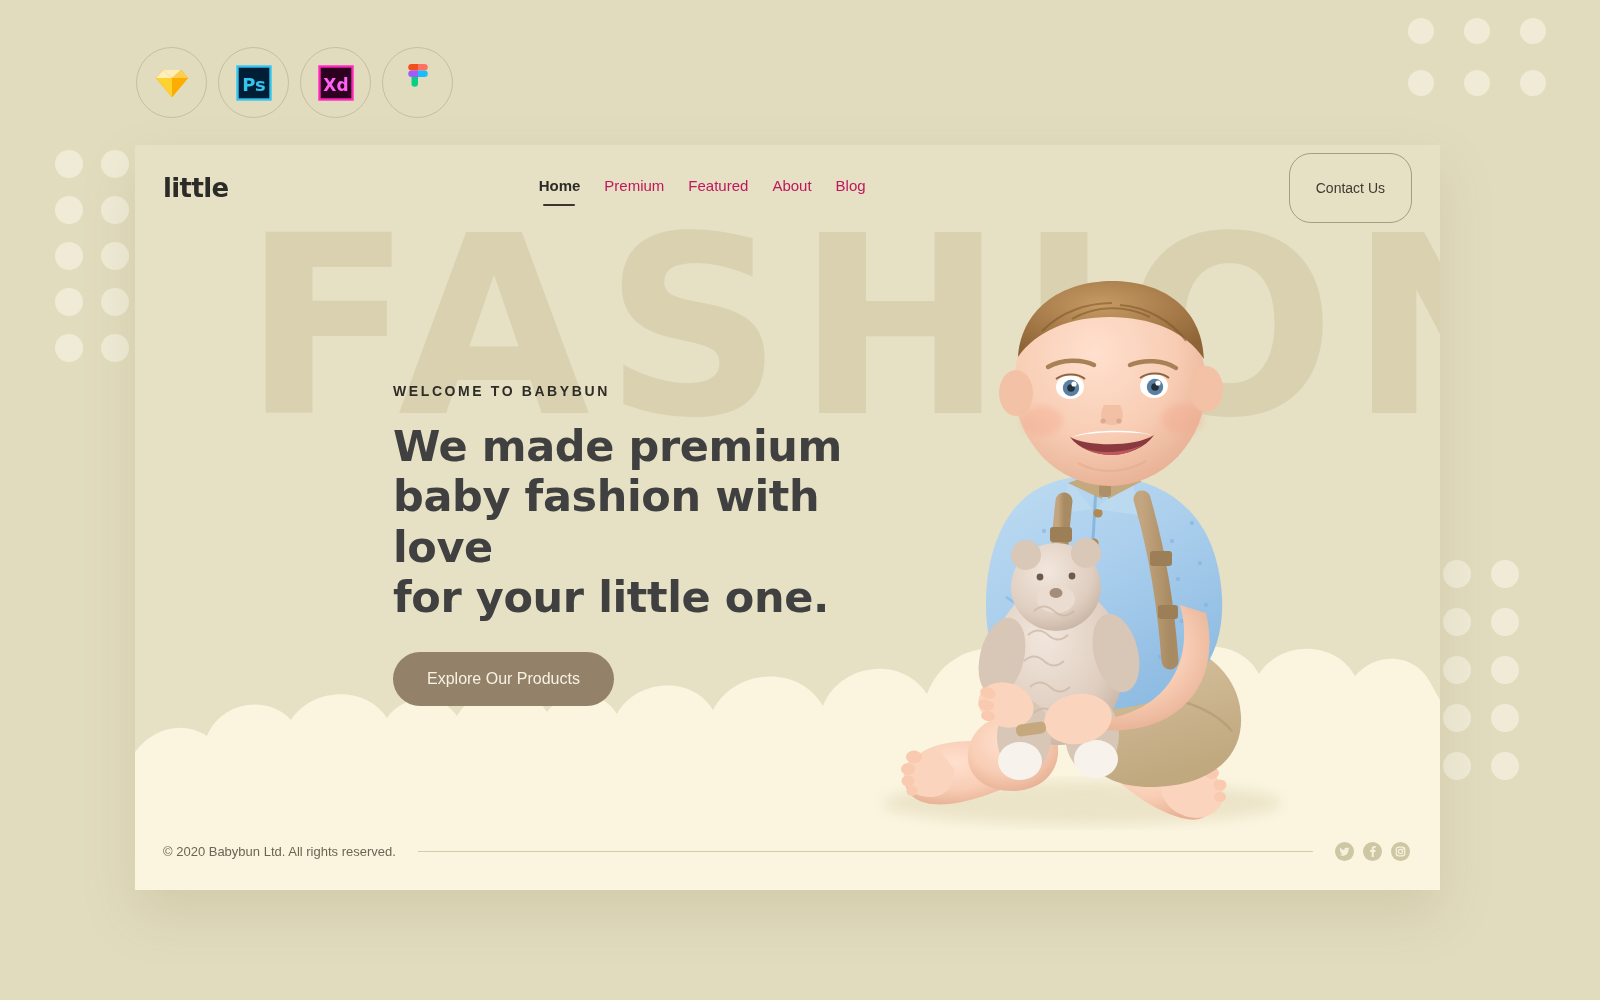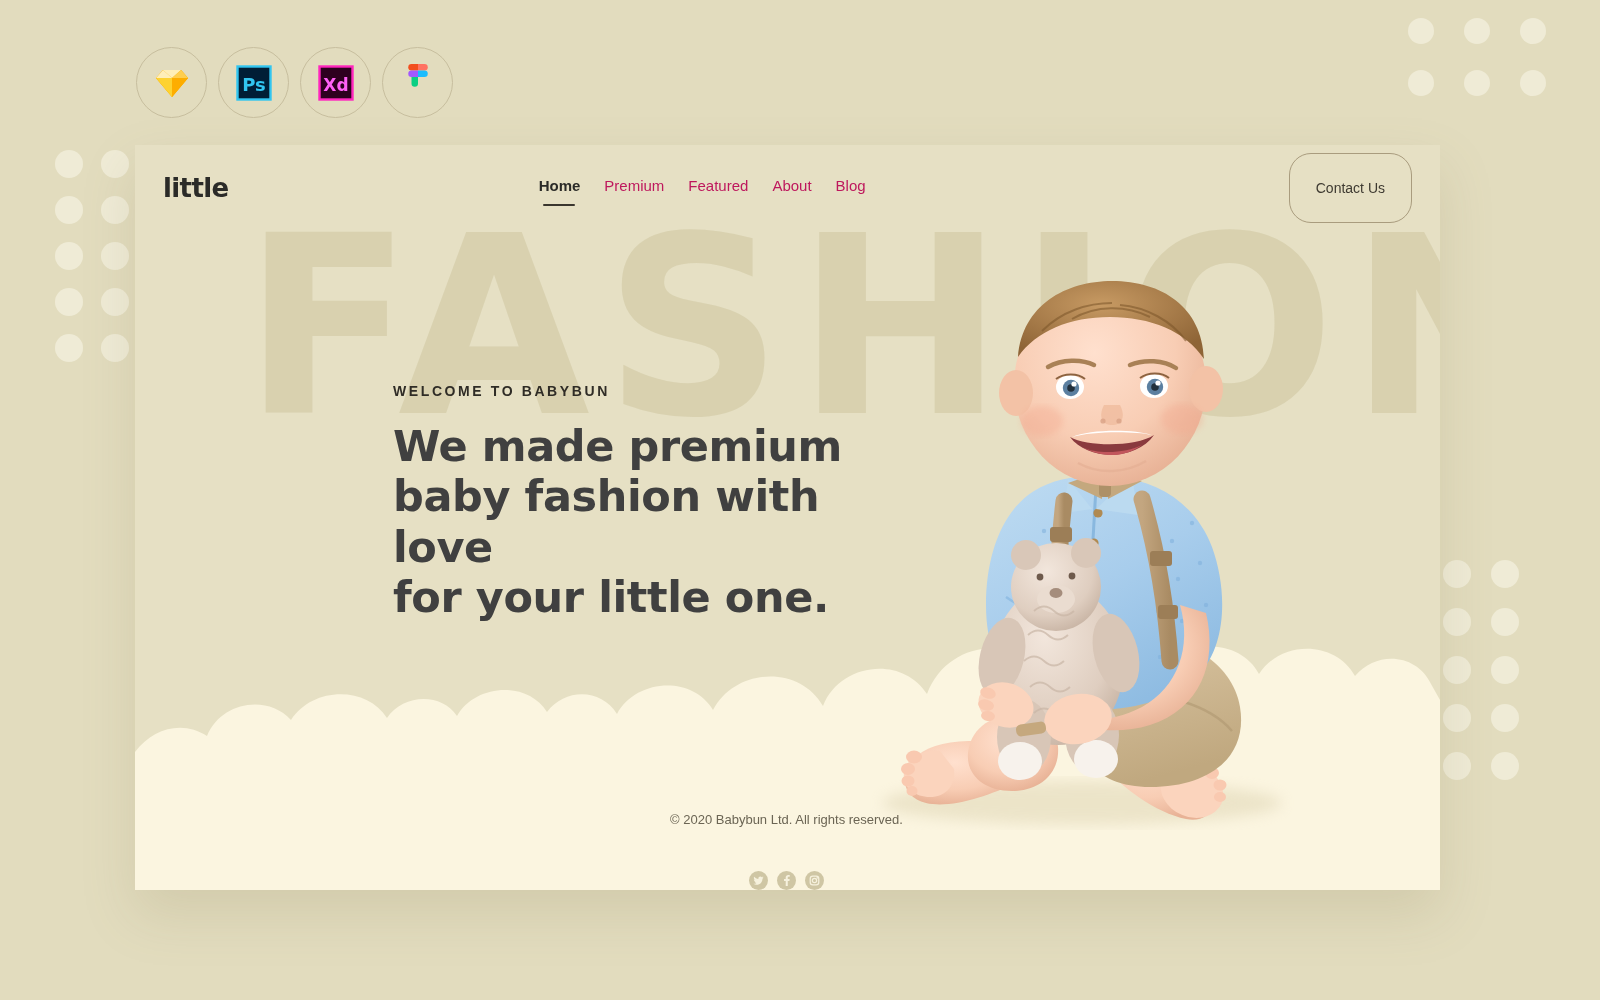--- a/index.html
+++ b/index.html
@@ -218,6 +218,7 @@
       <span>baby fashion with love</span><br>
       <span>for your little one.</span>
     </h1>
+    <button id="cta-btn">Explore Our Products</button>
   </div>
 
   <svg id="baby-photo" viewBox="0 0 520 560">

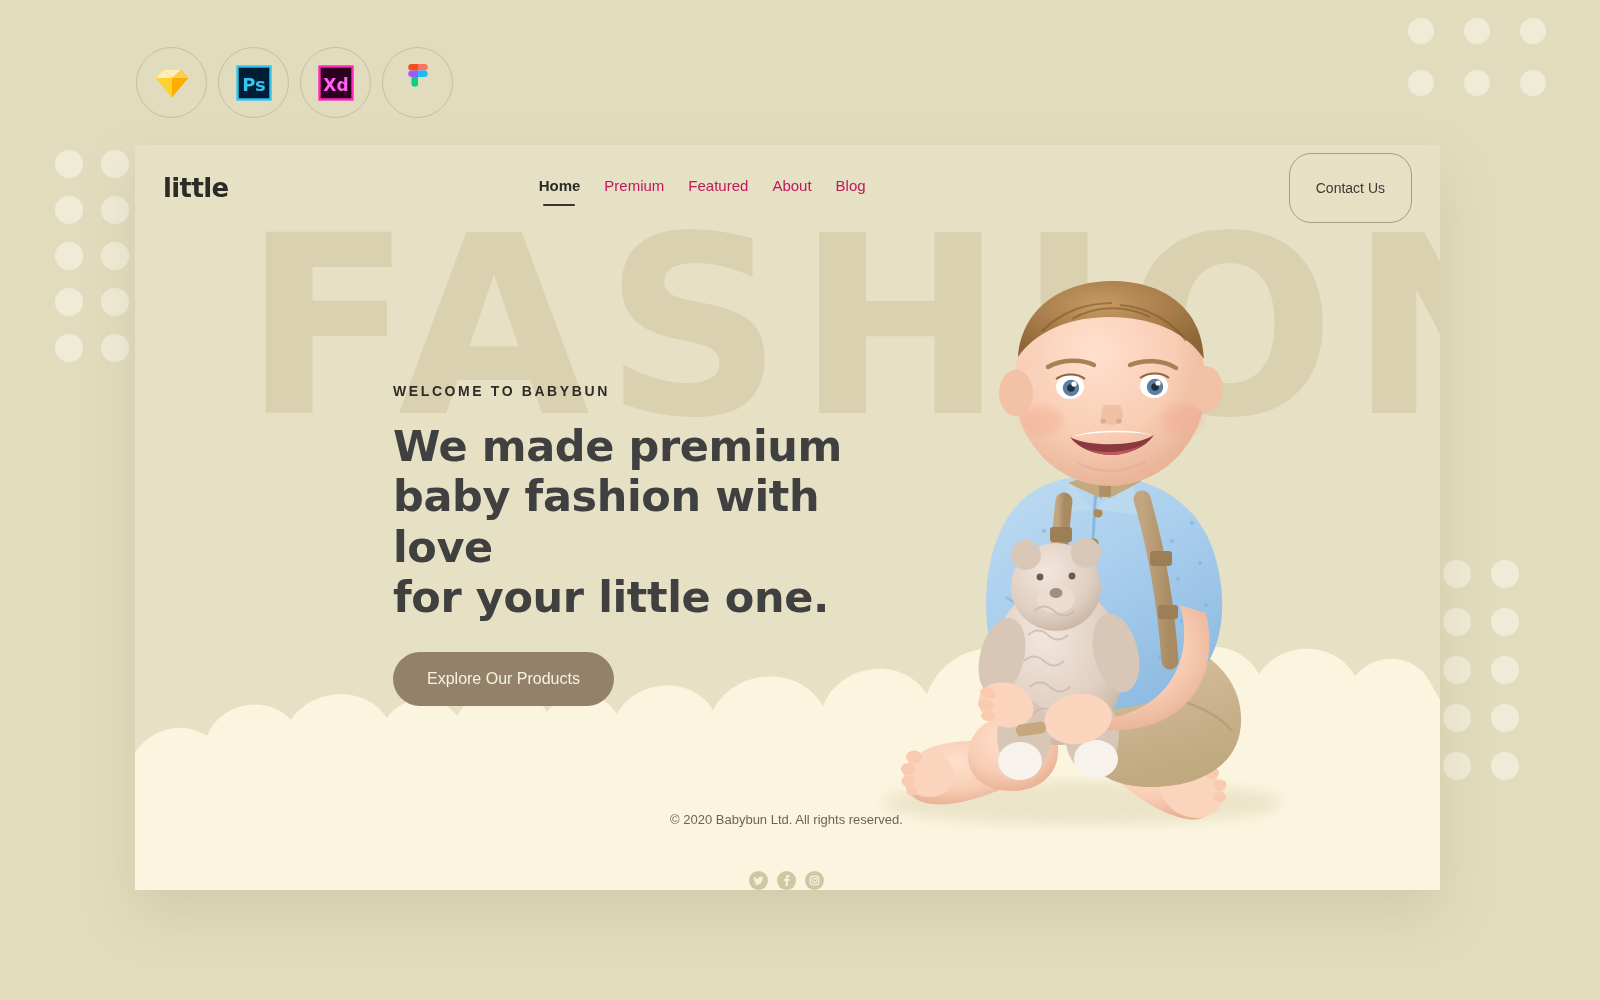--- a/index.html
+++ b/index.html
@@ -92,7 +92,7 @@
   
   #footer {
     position:absolute; left:0; bottom:0; width:100%; height:78px;
-    display:flex; align-items:center; padding:0 30px 0 28px; z-index:6;flex-direction:column;
+    display:flex; align-items:center; padding:0 30px 0 28px; z-index:6;
   }
   #copyright { font-size:13px; color:#6B6554; white-space:nowrap; }
   #footer-rule { flex:1; height:1px; background:#D3CBAC; margin:0 22px; }

